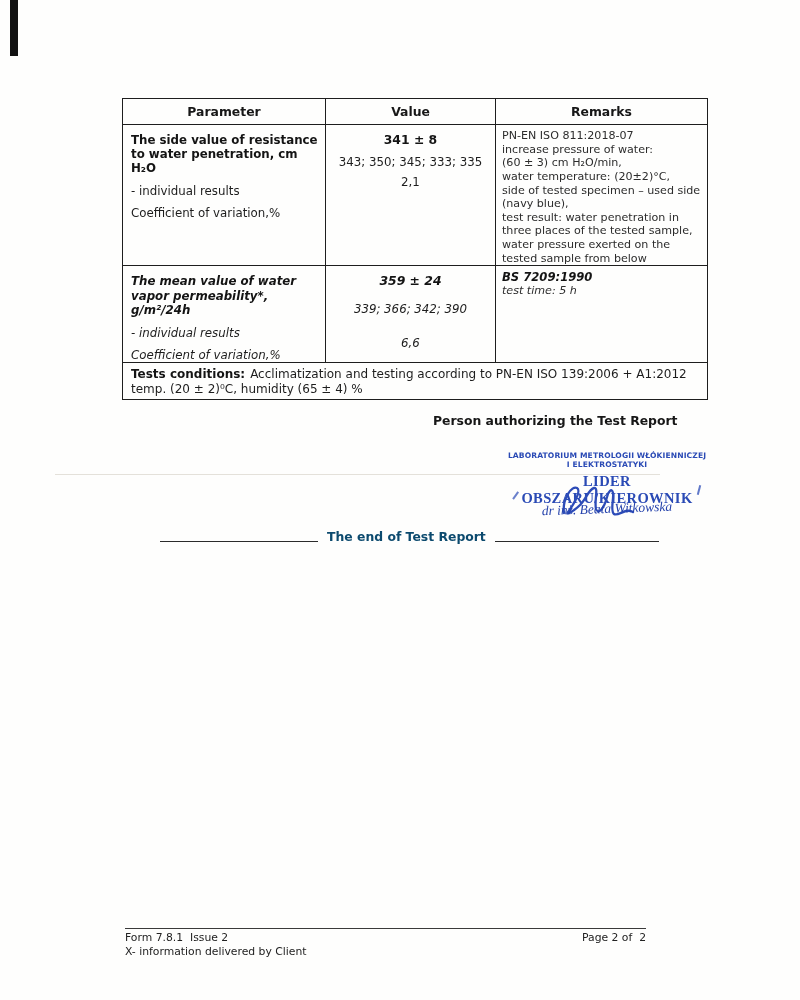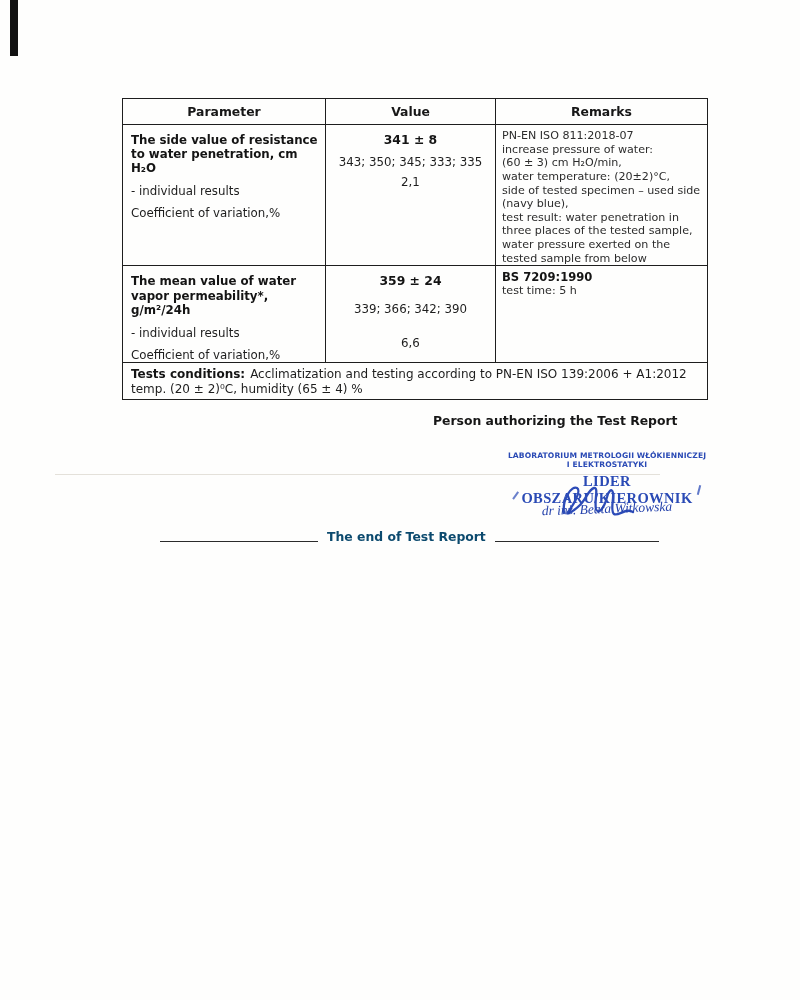--- a/index.html
+++ b/index.html
@@ -29,7 +29,7 @@
     font-size:12.4px; font-weight:bold; color:#171717;
   }
   tr.row-main td { height:139px; }
-  tr.row-second td { height:86px; }
+  tr.row-second td { height:86px;font-style:italic; }
   td.param-cell { padding:8px 4px 0 8px; font-size:11.8px; }
   td.param-cell .param-title { font-weight:bold; line-height:1.2; margin-bottom:9px; color:#141414; }
   td.param-cell .ind { margin-bottom:8px; }

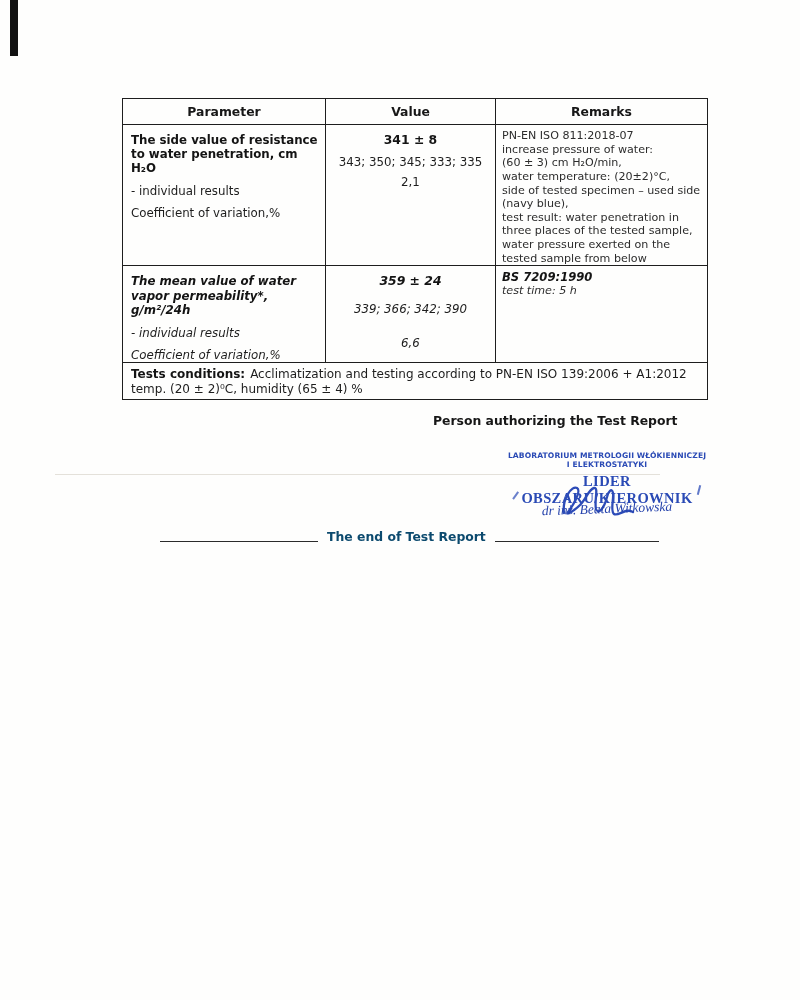--- a/index.html
+++ b/index.html
@@ -175,6 +175,13 @@
     <div class="eline right"></div>
   </div>
 
+  <div class="footer">
+    <div class="frow">
+      <span>Form 7.8.1  Issue 2</span>
+      <span>Page 2 of  2</span>
+    </div>
+    <div class="fnote">X- information delivered by Client</div>
+  </div>
 
 </div>
 

